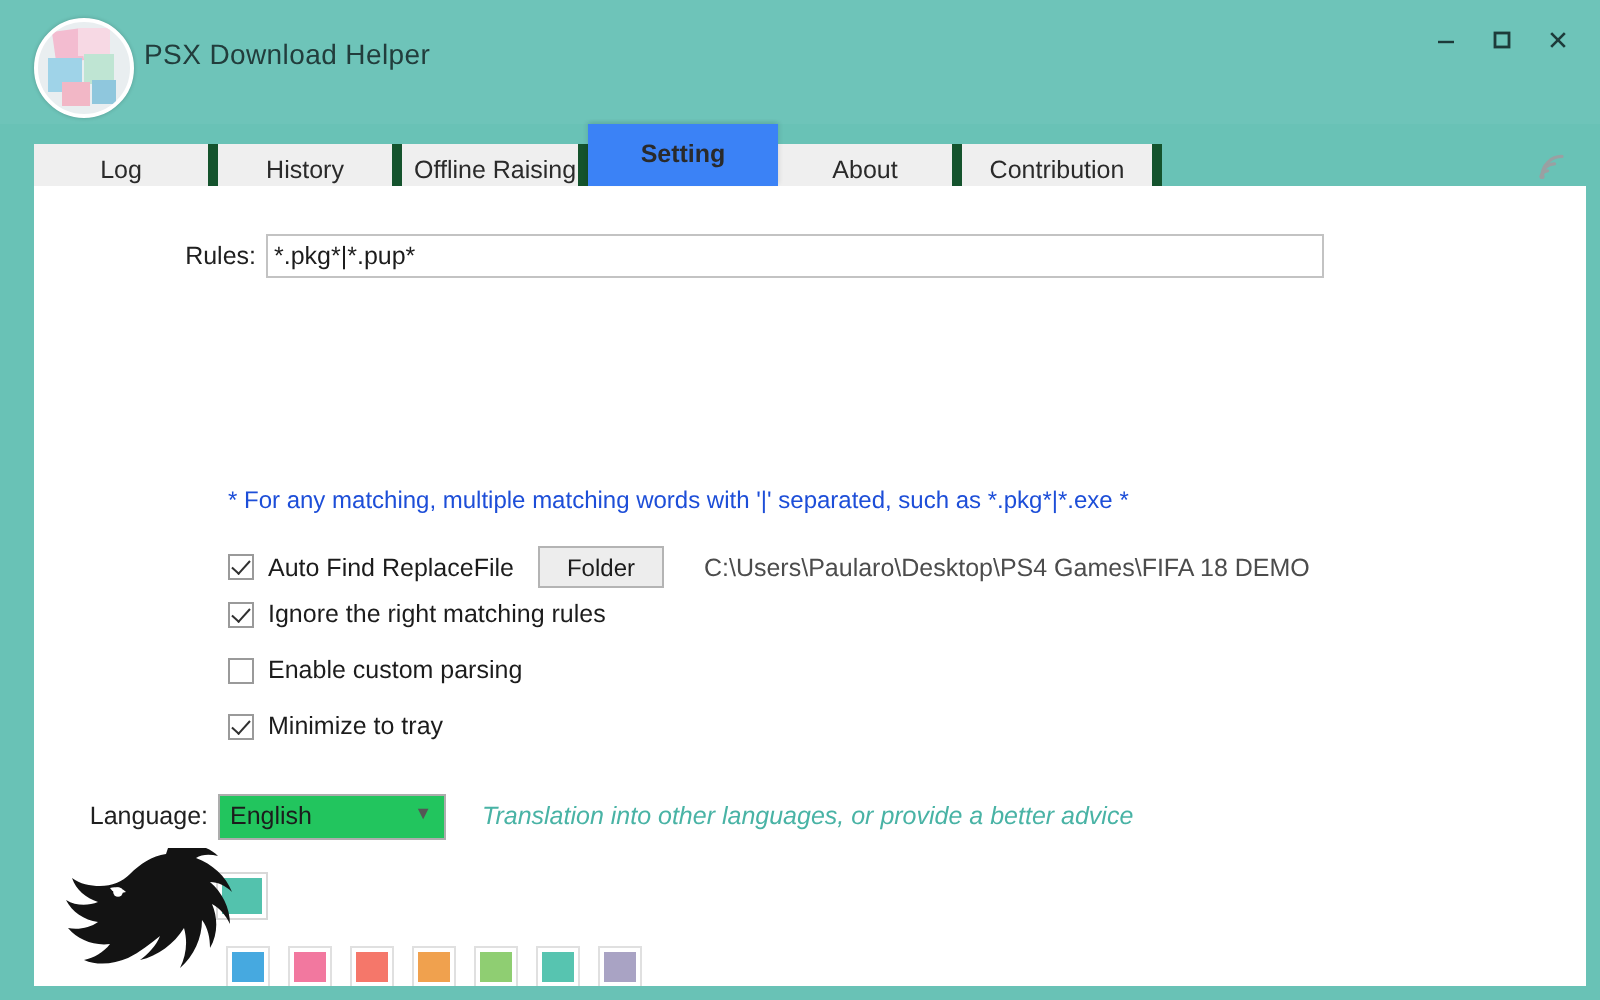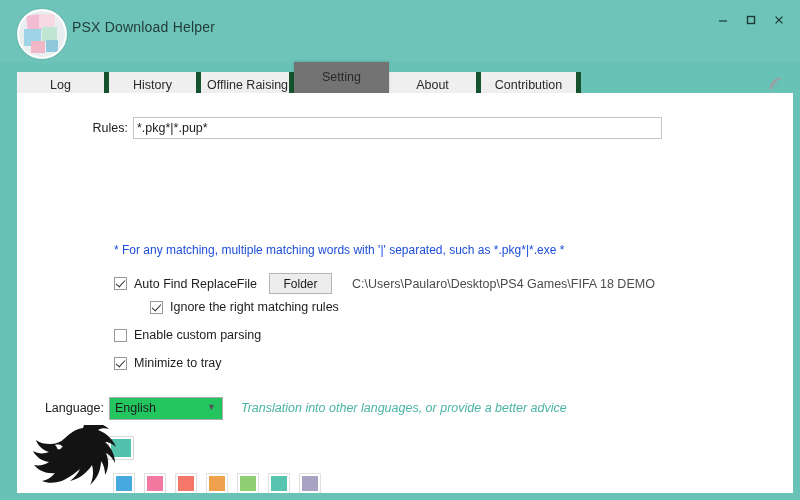--- a/index.html
+++ b/index.html
@@ -109,12 +109,12 @@
     padding: 0 6px;
   }
   .tab.active {
-    background: #737373;
+    background: #3b82f6;
     height: 31px;
     line-height: 31px;
     top: 0;
     border-right: none;
-    font-weight: 400;
+    font-weight: 700;
     z-index: 3;
     box-shadow: -1px -1px 2px rgba(0,0,0,.07), 1px -1px 2px rgba(0,0,0,.07);
   }

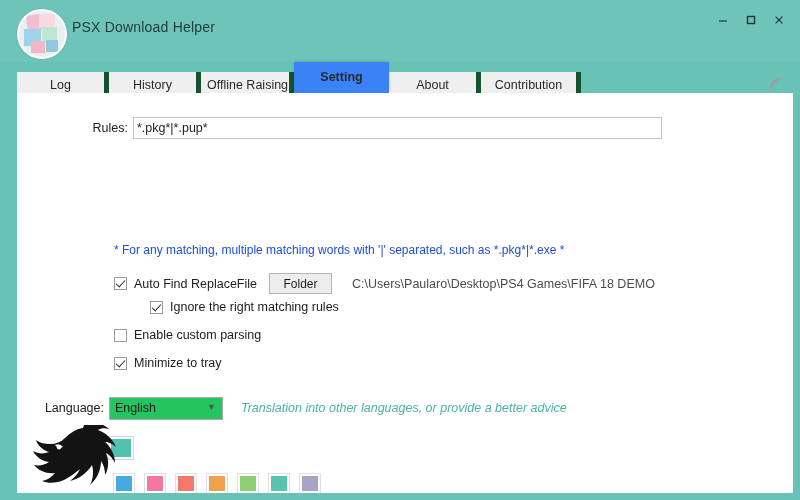--- a/index.html
+++ b/index.html
@@ -166,7 +166,7 @@
   
   .cb-row { display: flex; align-items: center; }
   #cb-row-1 { left: 97px; top: 180px; }
-  #cb-row-2 { left: 97px; top: 207px; margin-left: 36px; }
+  #cb-row-2 { left: 97px; top: 207px; }
   #cb-row-3 { left: 97px; top: 235px; }
   #cb-row-4 { left: 97px; top: 263px; }
 

